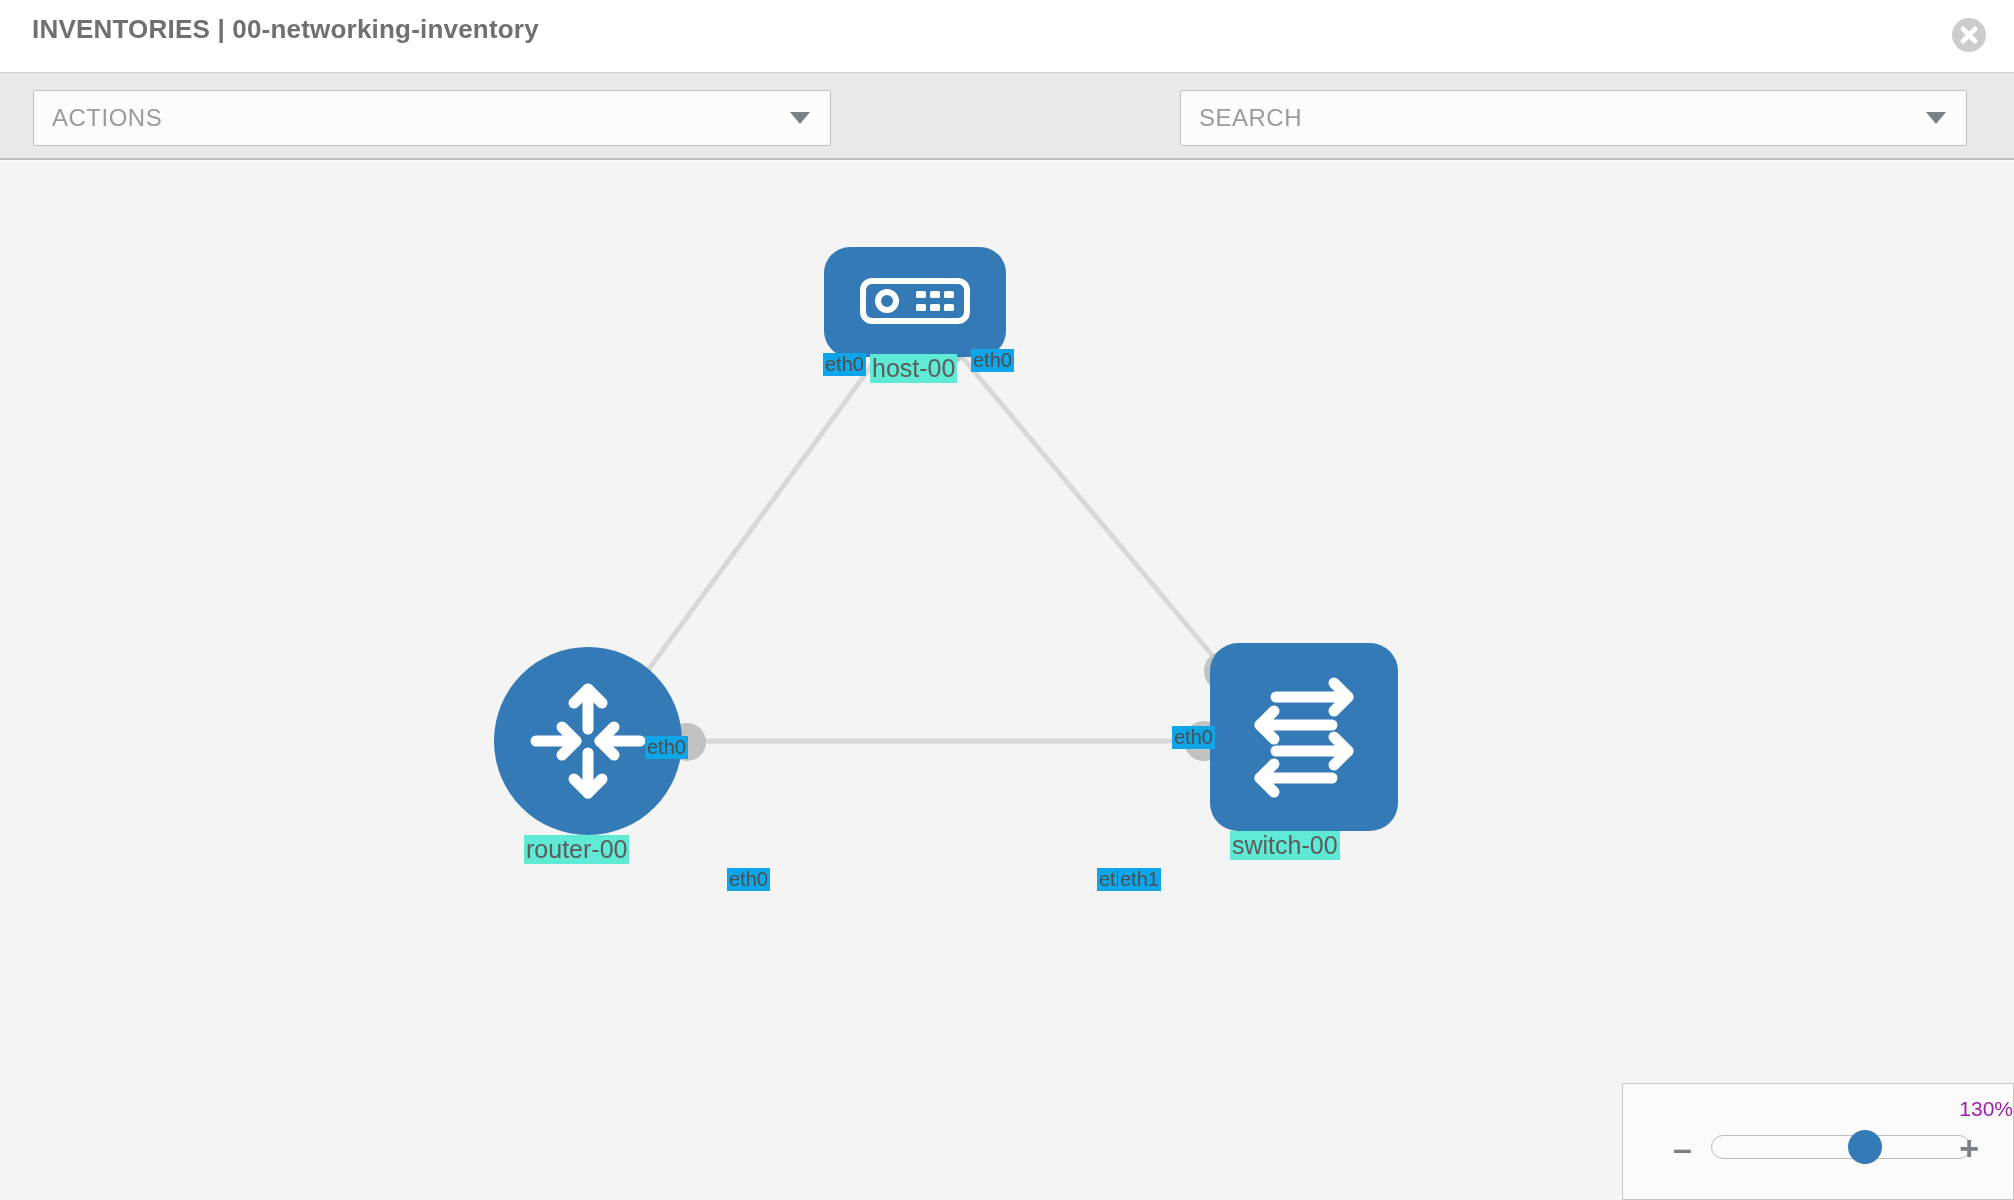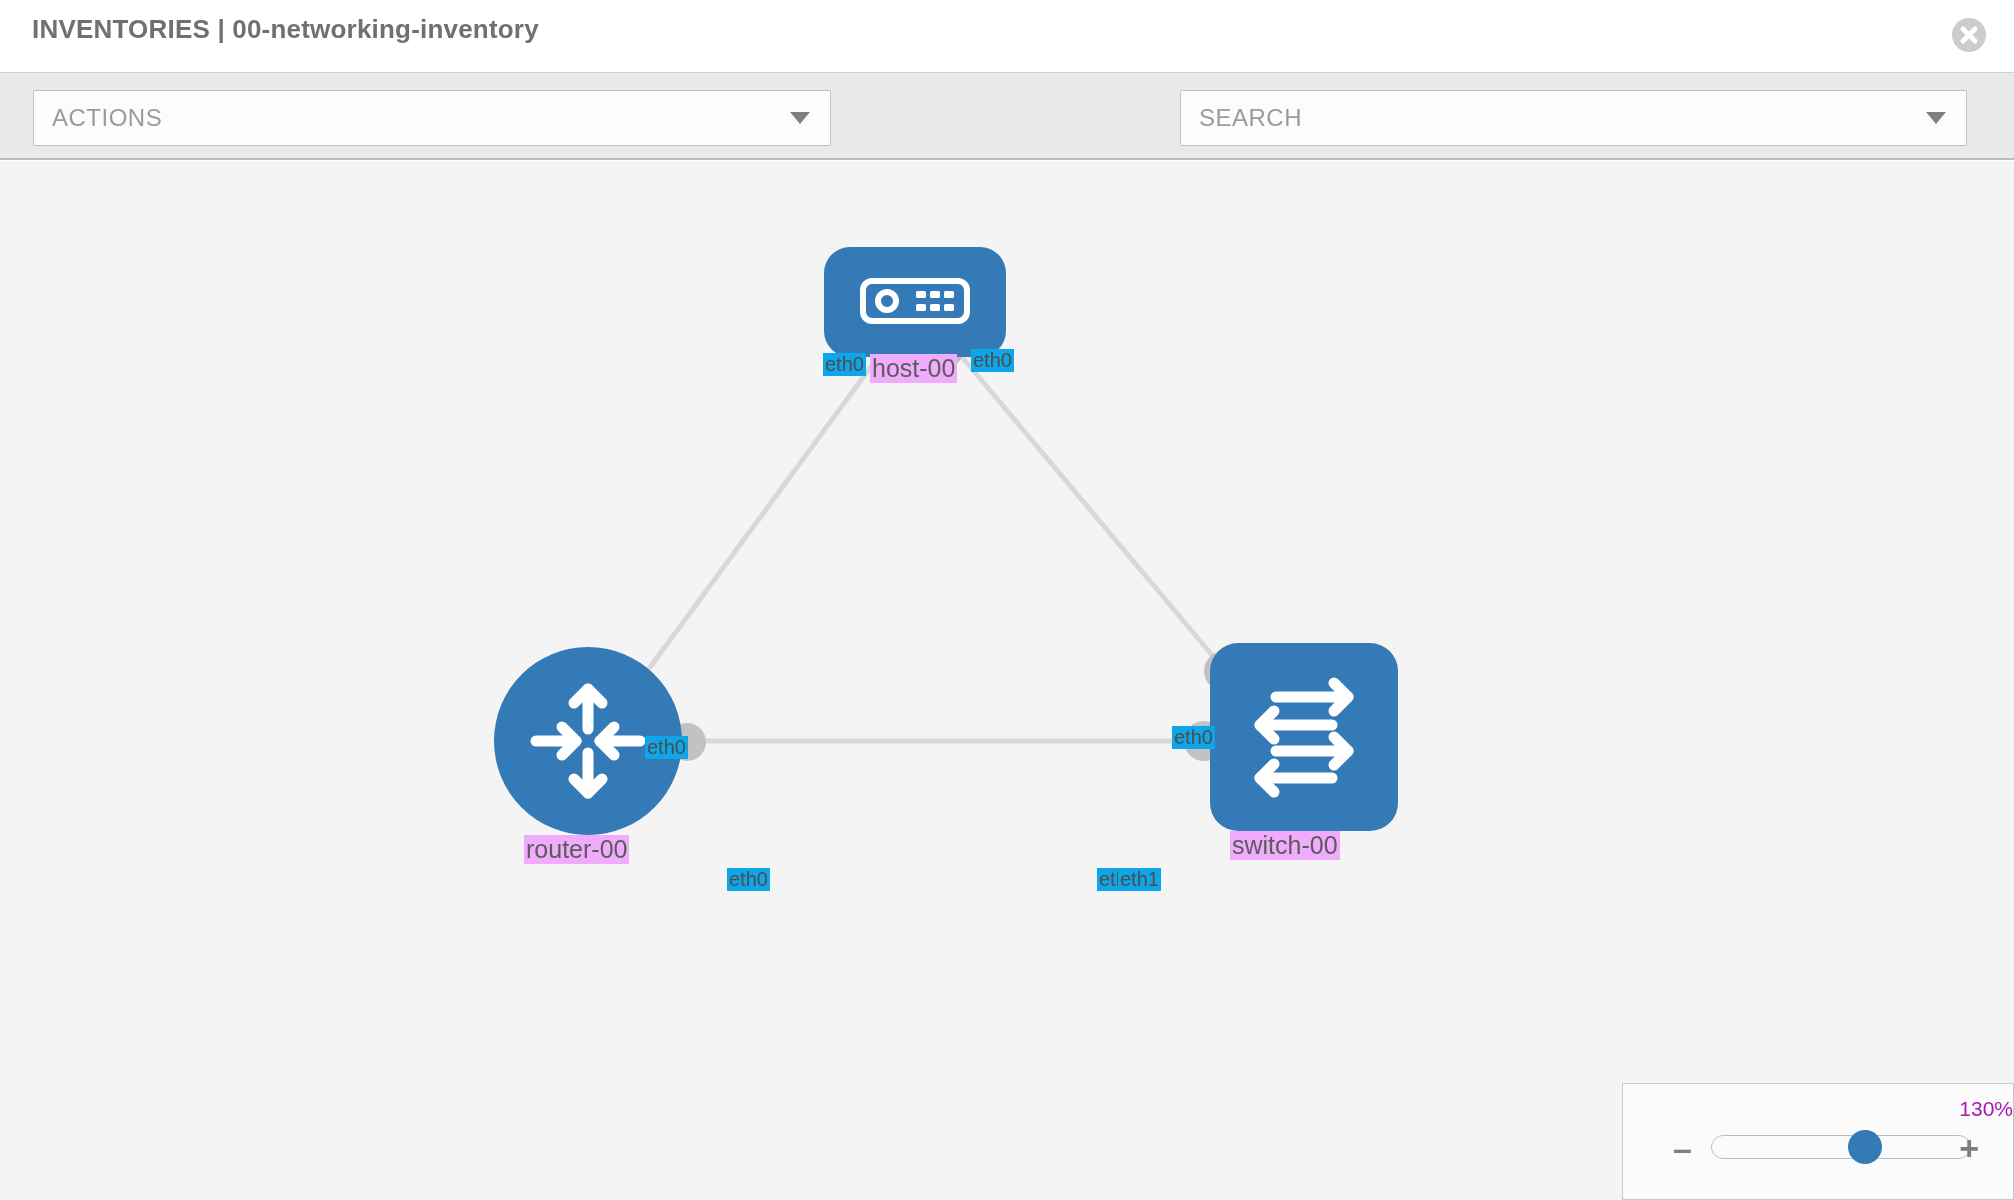--- a/index.html
+++ b/index.html
@@ -81,7 +81,7 @@
   .node-label {
     position: absolute; white-space: nowrap;
     font-size: 25px; color: #5c5c5c;
-    background: #f0abfc; padding: 0 2px;
+    background: #5eead4; padding: 0 2px;
   }
   .port-label {
     position: absolute; white-space: nowrap;

